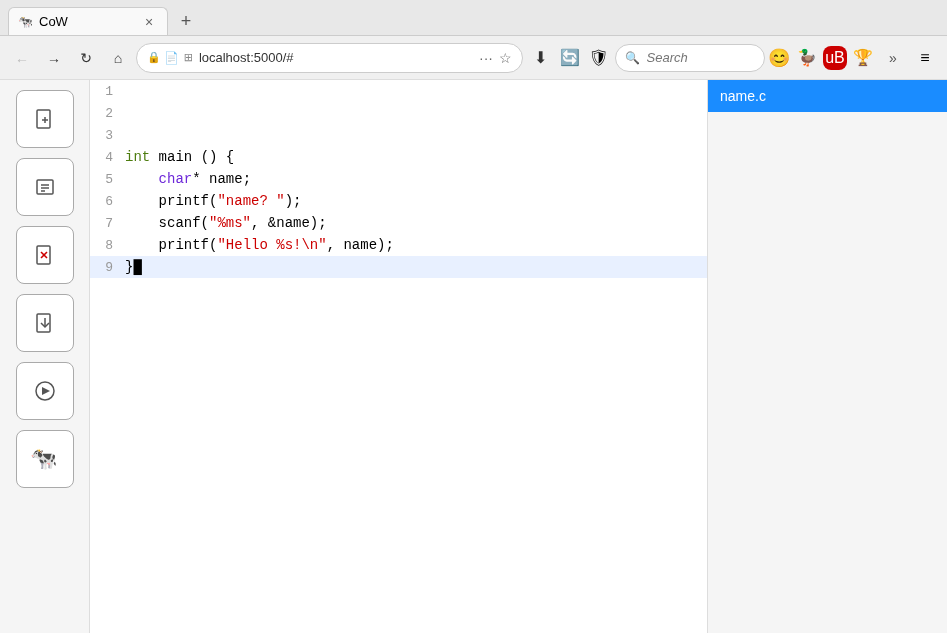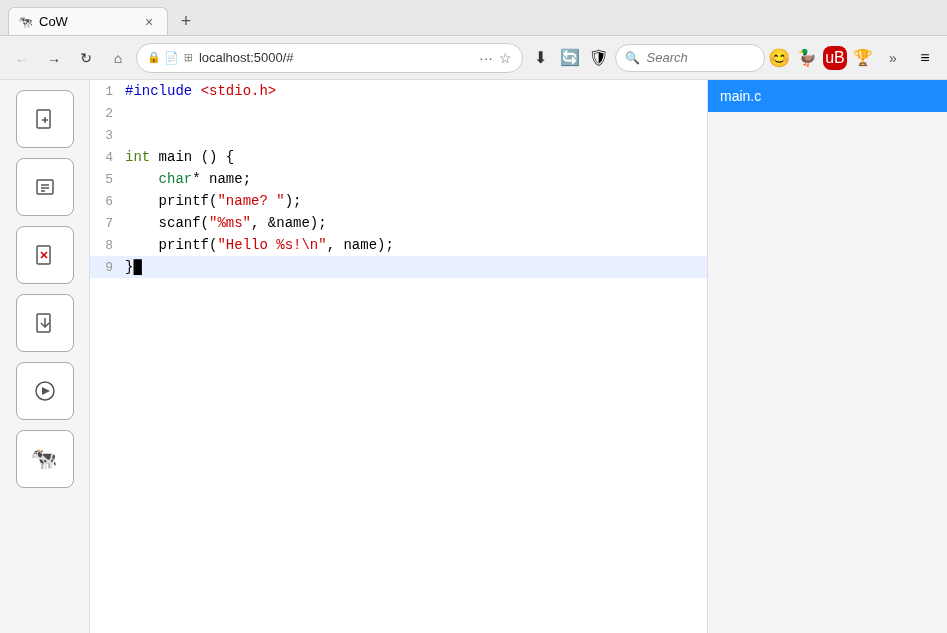--- a/index.html
+++ b/index.html
@@ -376,7 +376,6 @@
 
         <div class="code-line">
           <span class="line-number">1</span>
-          <span class="line-content"><span style="color:#0000cc;">#include</span> <span style="color:#cc0000;">&lt;stdio.h&gt;</span></span>
         </div>
 
         <div class="code-line">

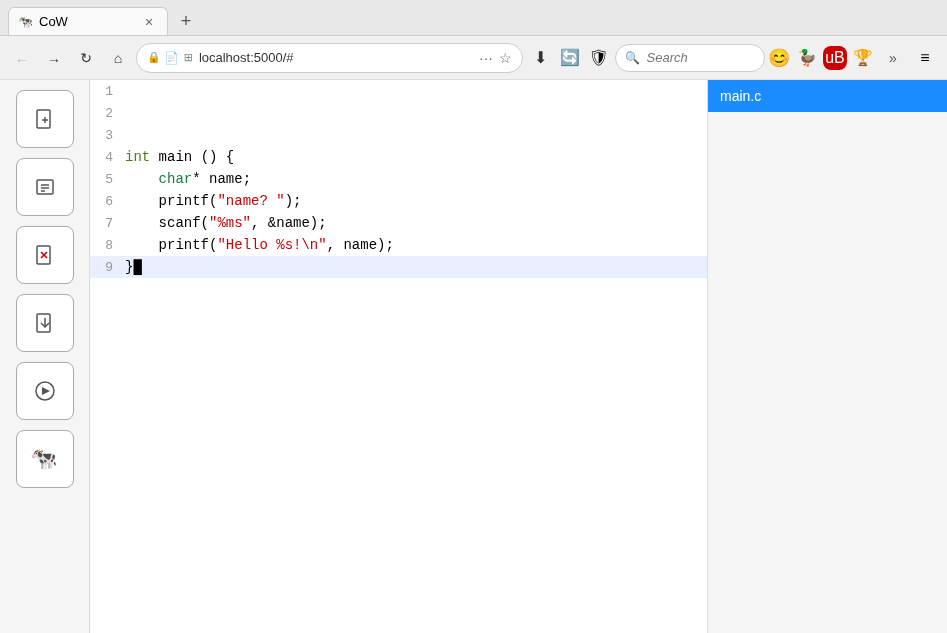--- a/index.html
+++ b/index.html
@@ -421,7 +421,7 @@
     </div>
 
     <div class="right-panel">
-      <div class="file-tab">main.c</div>
+      <div class="file-tab">name.c</div>
     </div>
 
   </div>

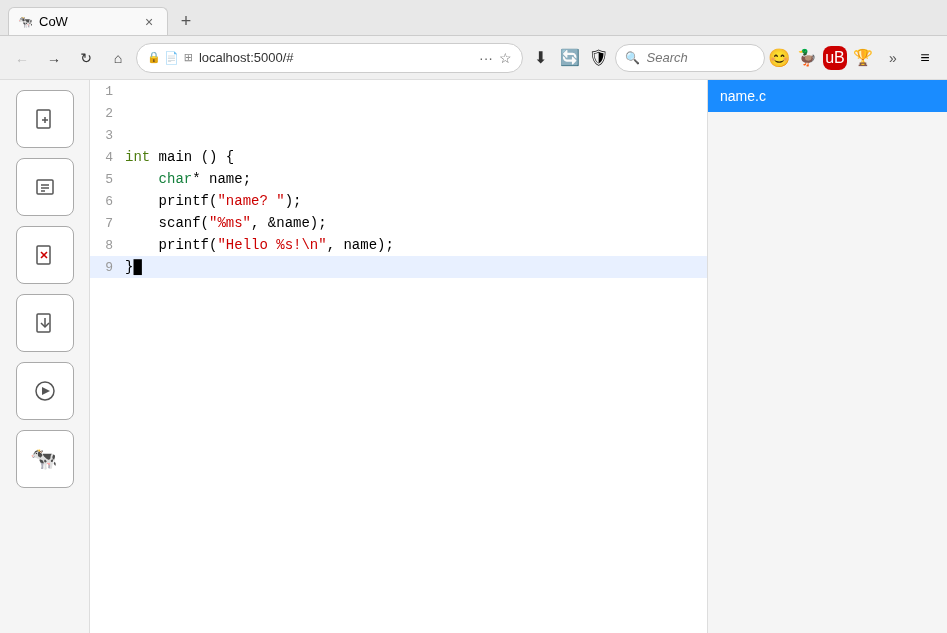--- a/index.html
+++ b/index.html
@@ -394,7 +394,7 @@
 
         <div class="code-line">
           <span class="line-number">5</span>
-          <span class="line-content">    <span style="color:#15803d;">char</span>* name;</span>
+          <span class="line-content">    <span style="color:#6d28d9;">char</span>* name;</span>
         </div>
 
         <div class="code-line">

